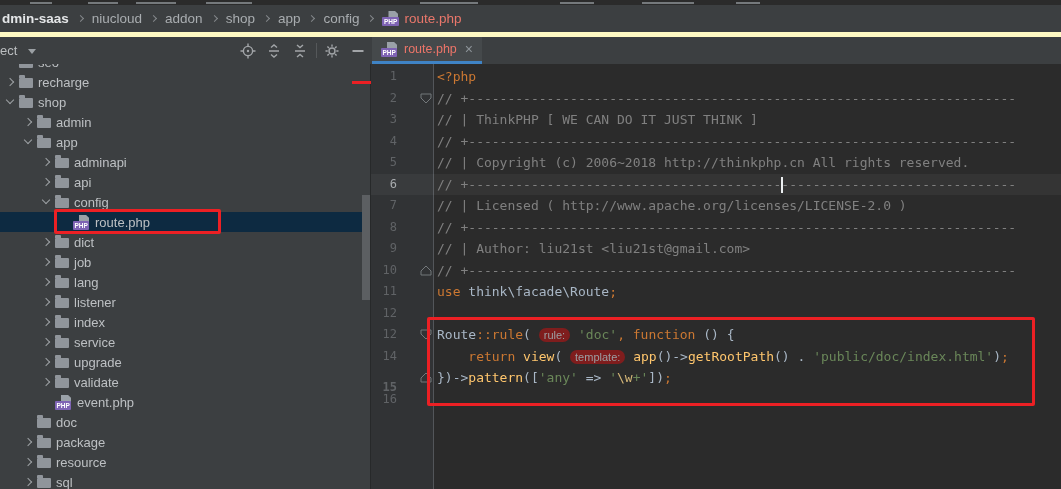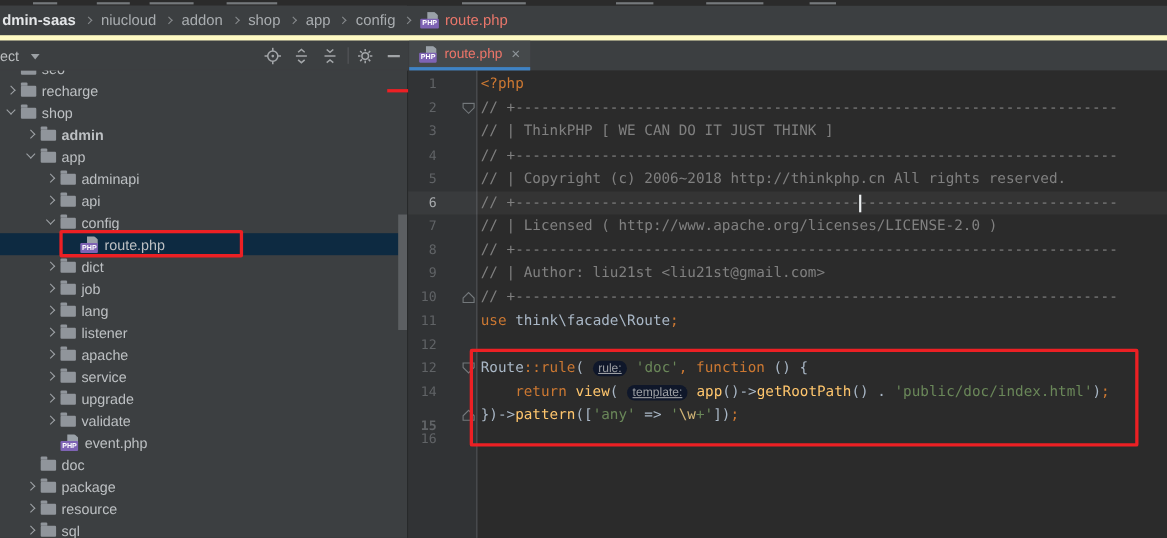--- a/index.html
+++ b/index.html
@@ -204,7 +204,7 @@
           <span class="folder"></span>
           <span class="tree-label">shop</span>
         </div>
-        <div class="tree-row" style="top: 112px; font-weight: bold;">
+        <div class="tree-row" style="top: 112px;">
           <span style="width: 21px; flex: 0 0 auto;"></span>
           <span class="chev-box">
             <span class="chev right"></span>

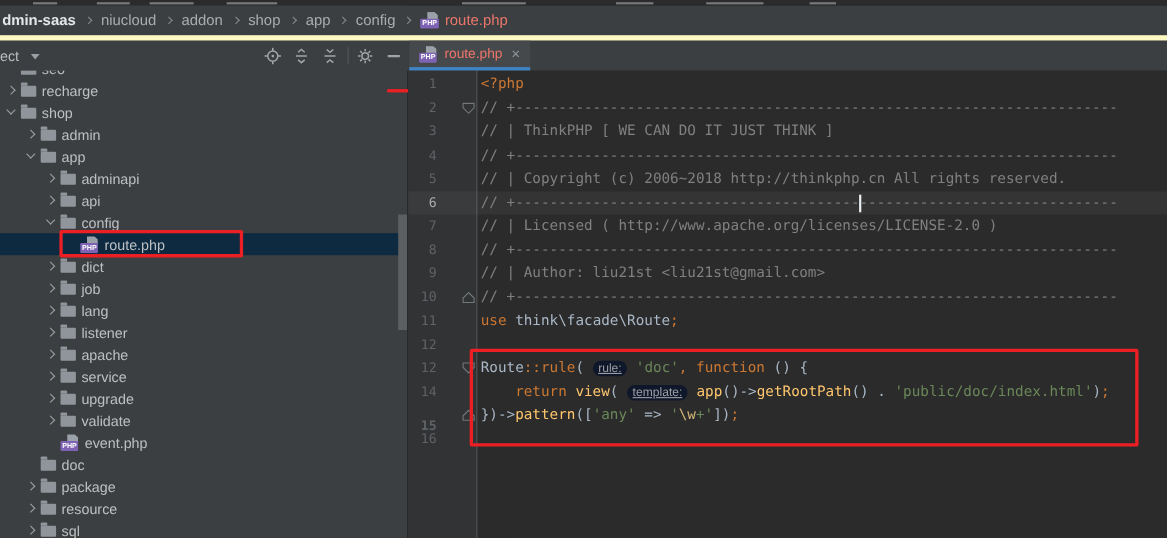--- a/index.html
+++ b/index.html
@@ -291,7 +291,7 @@
             <span class="chev right"></span>
           </span>
           <span class="folder"></span>
-          <span class="tree-label">apache</span>
+          <span class="tree-label">index</span>
         </div>
         <div class="tree-row" style="top: 332px;">
           <span style="width: 39px; flex: 0 0 auto;"></span>

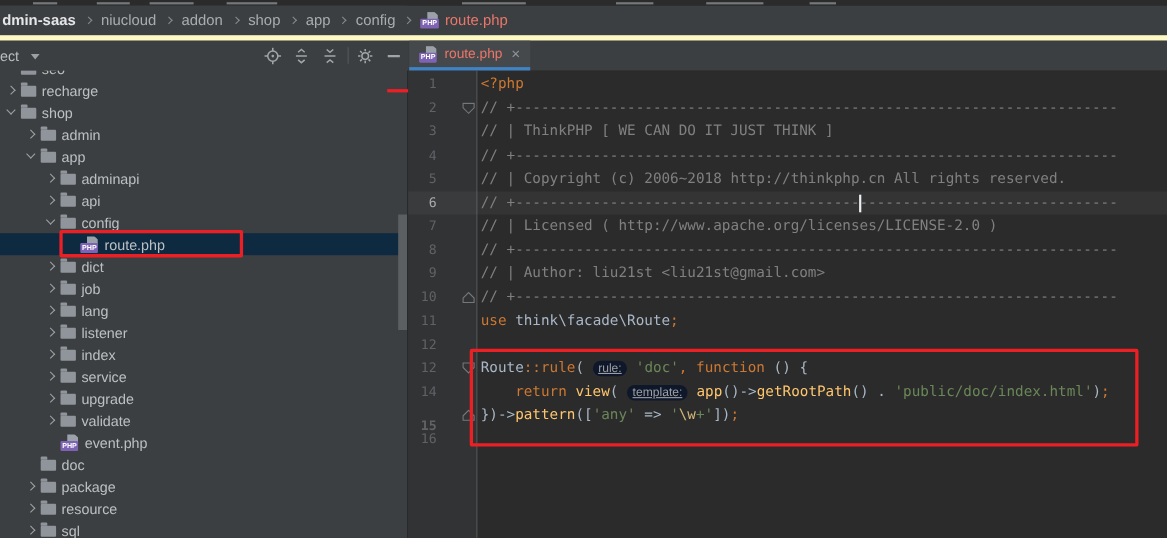--- a/index.html
+++ b/index.html
@@ -88,8 +88,8 @@
   .tk-cmt   { color:#808080; }
   .tk-url   { color:#808080; }
   .tk-esc   { color:#d5b778; }
-  .tk-hint  { background:#0f172a; color:#9c9fa3; border-radius:8px; padding:1px 5px;
-    font-size:11px; font-family:"Liberation Sans",sans-serif;text-decoration:underline; }
+  .tk-hint  { background:#7f1d1d; color:#9c9fa3; border-radius:8px; padding:1px 5px;
+    font-size:11px; font-family:"Liberation Sans",sans-serif; }
   .caret { position:absolute; top:3px; width:2px; height:16px; background:#eceff1; }
   
   .anno { position:absolute; border:3px solid #ec2024; border-radius:2px; z-index:7; }

